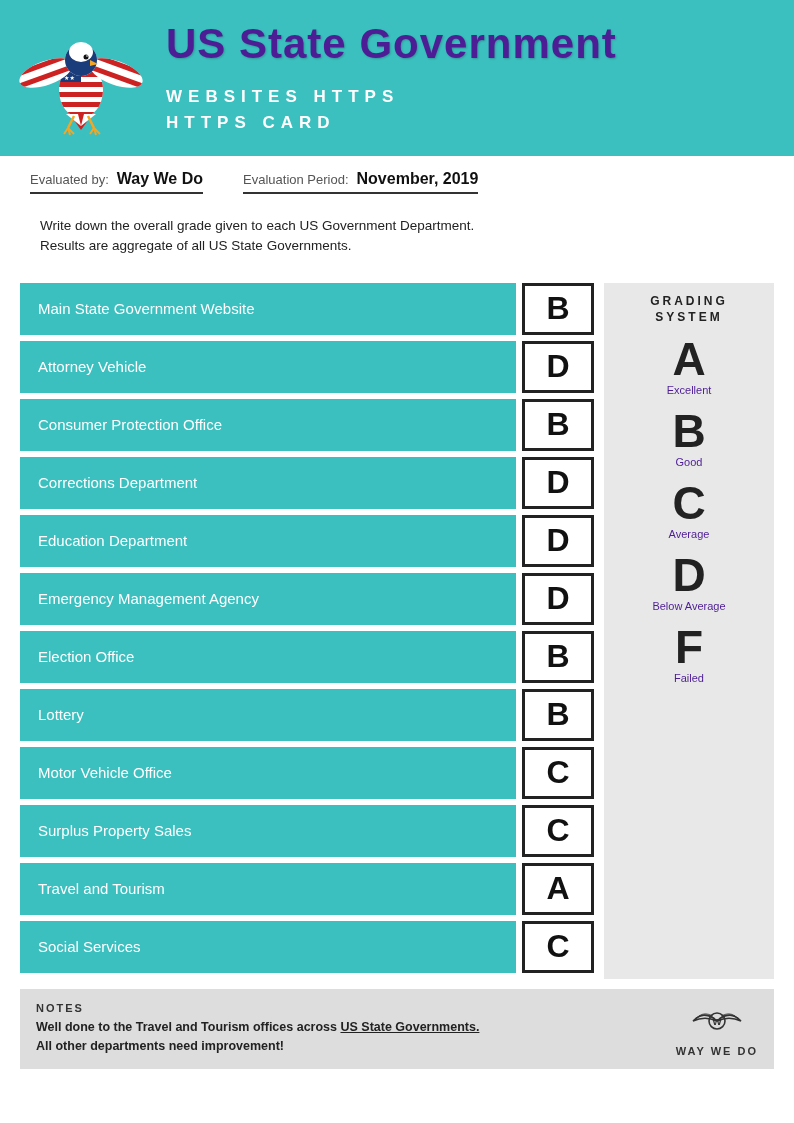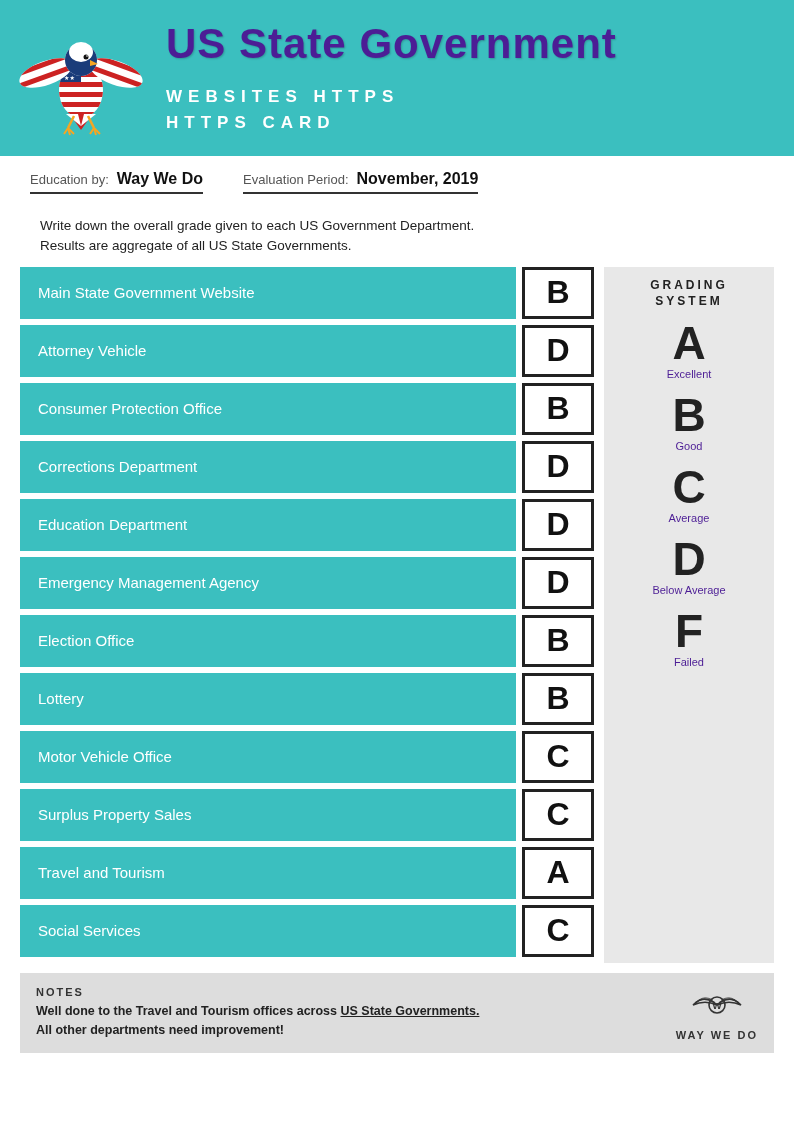--- a/index.html
+++ b/index.html
@@ -317,7 +317,7 @@
 
 <div class="meta-row">
   <div class="meta-item">
-    <span class="meta-label">Education by:</span>
+    <span class="meta-label">Evaluated by:</span>
     <span class="meta-value">Way We Do</span>
   </div>
   <div class="meta-item">

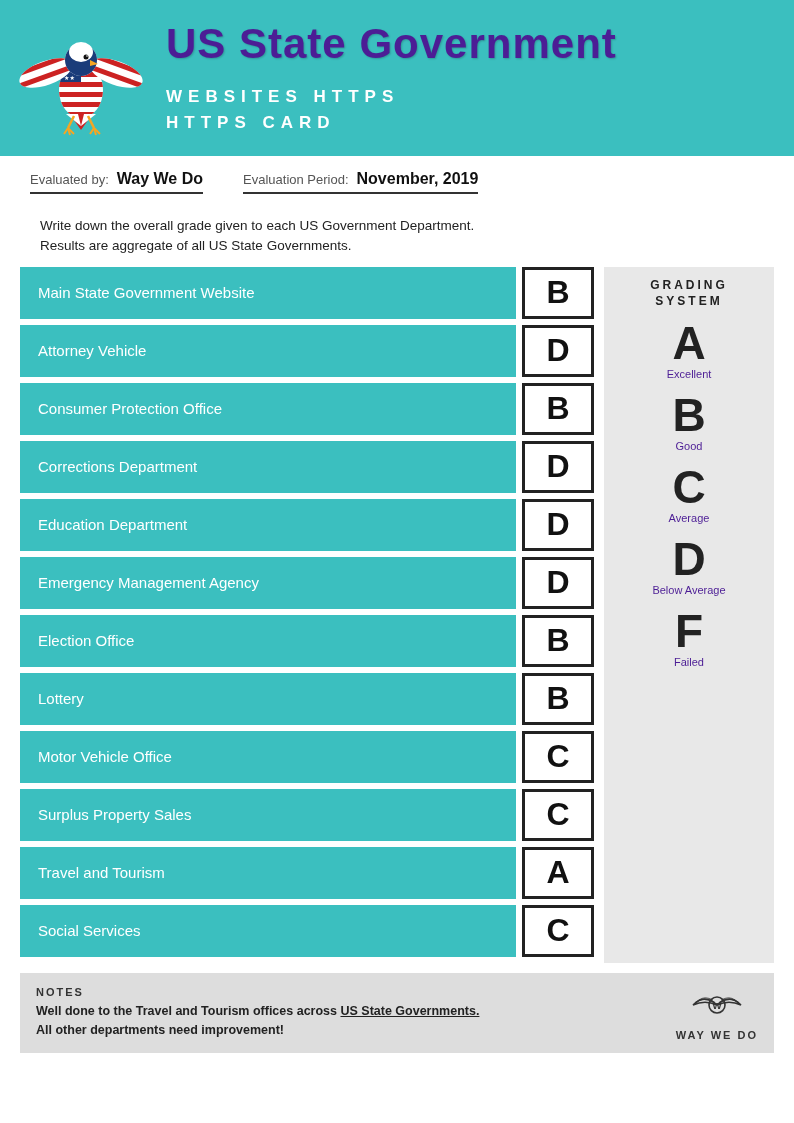--- a/index.html
+++ b/index.html
@@ -86,6 +86,7 @@
       display: flex;
       padding: 0 20px 0 20px;
       gap: 0;
+      margin-top: 16px;
     }
 
     

